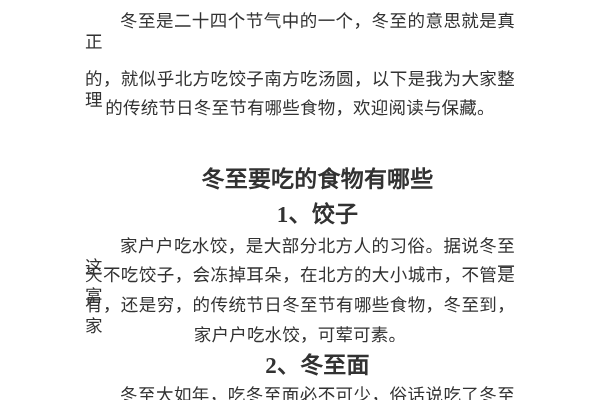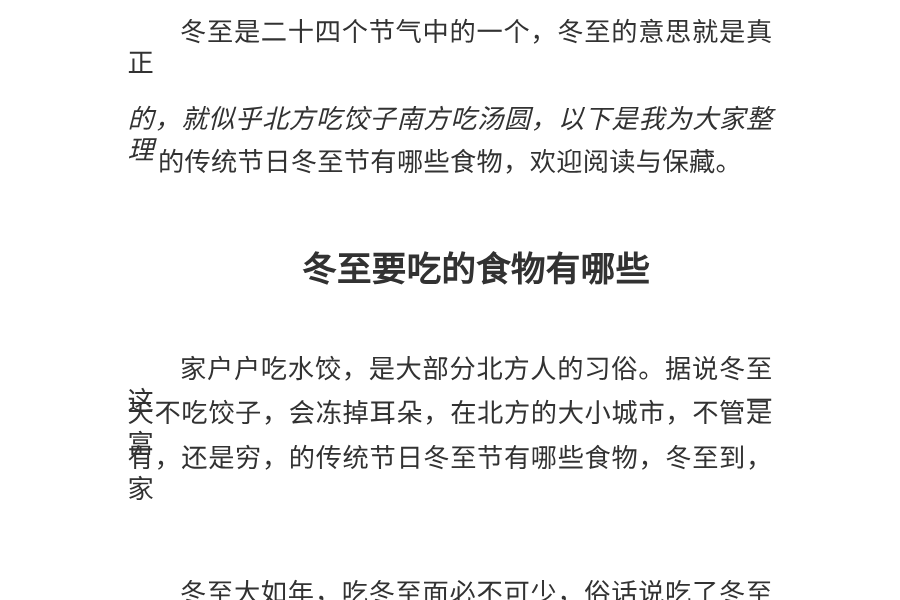--- a/index.html
+++ b/index.html
@@ -41,7 +41,7 @@
     
     .l0  { top: 11px; }
     .l1  { top: 40px; }
-    .l2  { top: 69px; font-style: italic; }
+    .l2  { top: 69px; }
     .l3  { top: 98px; }
     .l4  { top: 169px; }
     .l5  { top: 204px; }

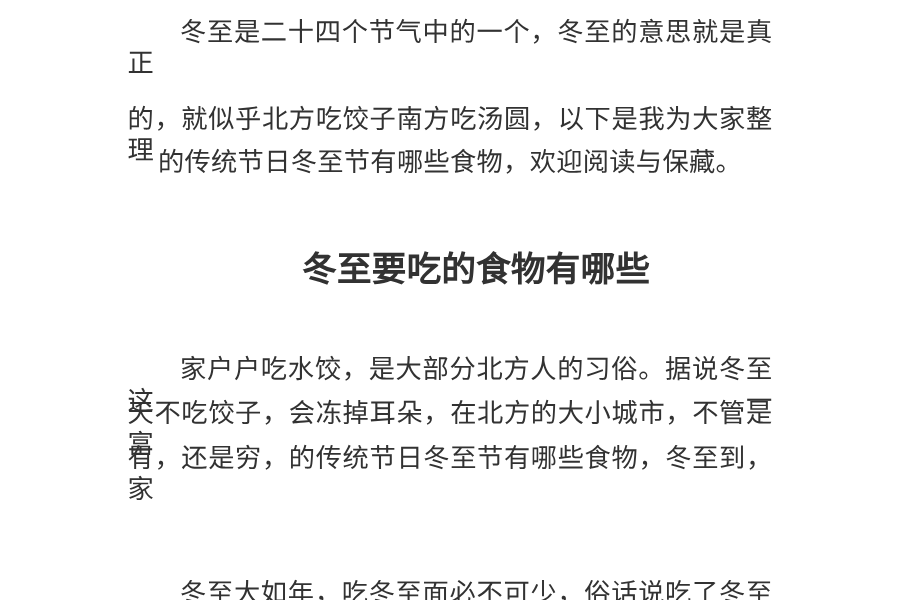--- a/index.html
+++ b/index.html
@@ -66,6 +66,7 @@
 
   <div class="line l4 indent bold">冬至要吃的食物有哪些</div>
 
+  <div class="line l5 indent bold">1、饺子</div>
 
   <div class="line l6 indent justify">家户户吃水饺，是大部分北方人的习俗。据说冬至这一</div>
 

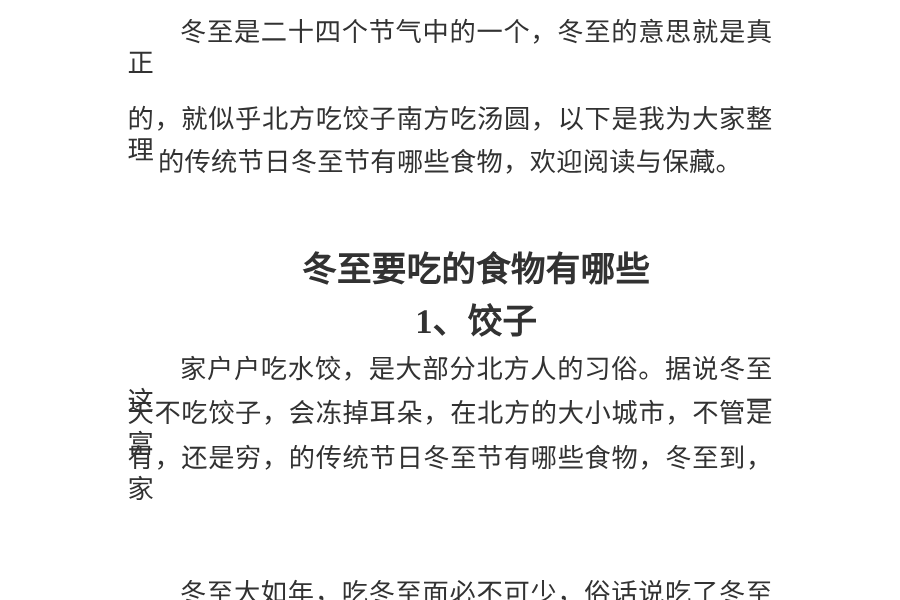--- a/index.html
+++ b/index.html
@@ -74,6 +74,7 @@
 
   <div class="line l8 justify">有，还是穷，的传统节日冬至节有哪些食物，冬至到，家</div>
 
+  <div class="line l9">家户户吃水饺，可荤可素。</div>
 
 
   <div class="line l11 indent justify">冬至大如年，吃冬至面必不可少，俗话说吃了冬至面</div>

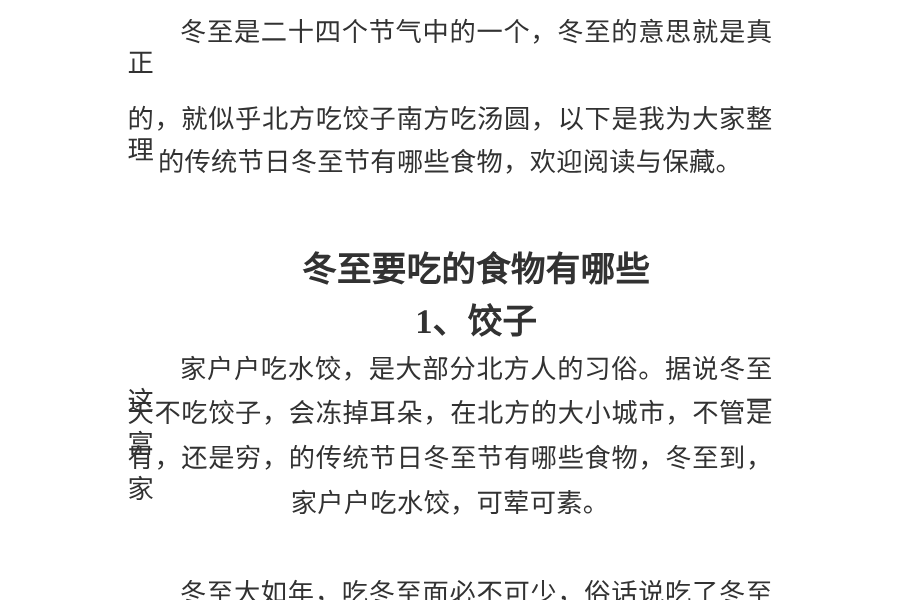--- a/index.html
+++ b/index.html
@@ -76,6 +76,7 @@
 
   <div class="line l9">家户户吃水饺，可荤可素。</div>
 
+  <div class="line l10 indent bold">2、冬至面</div>
 
   <div class="line l11 indent justify">冬至大如年，吃冬至面必不可少，俗话说吃了冬至面</div>
 

